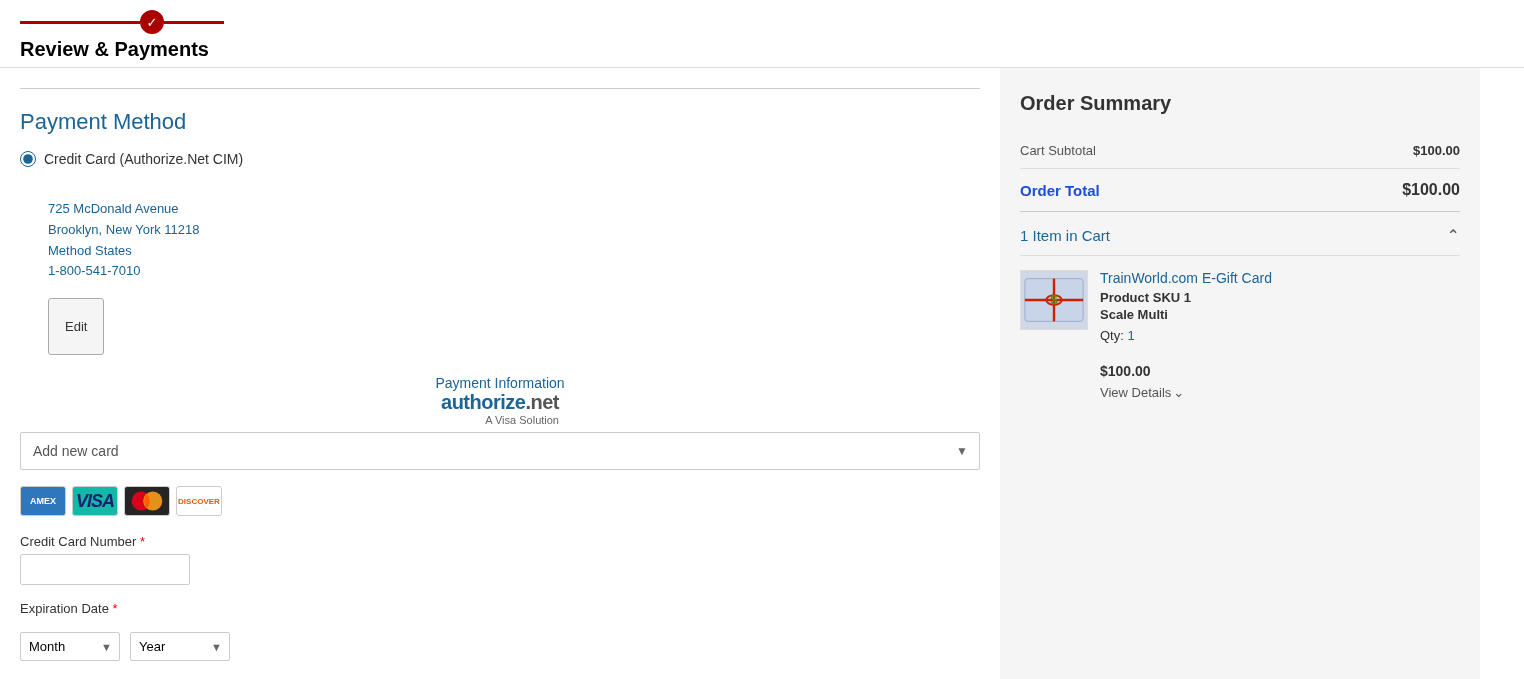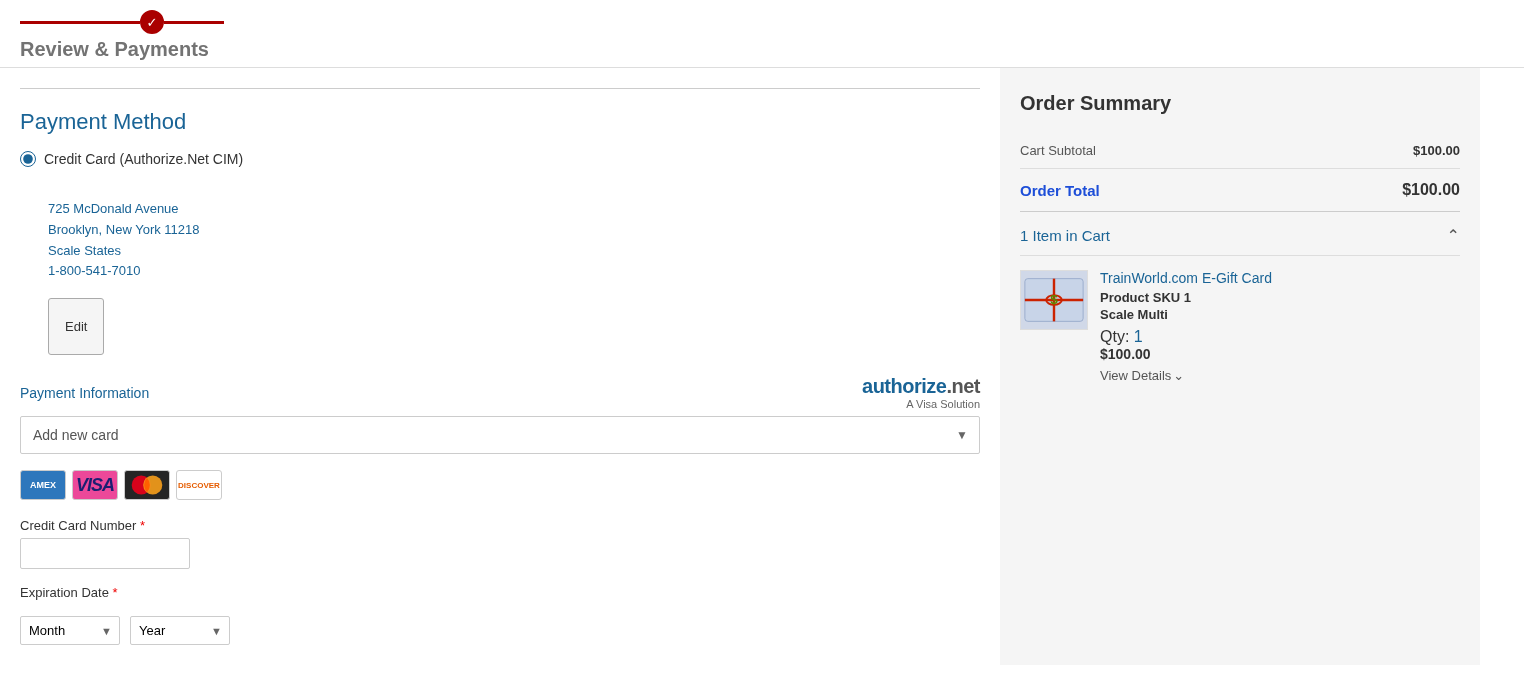--- a/index.html
+++ b/index.html
@@ -40,7 +40,7 @@
     .page-title {
       font-size: 20px;
       font-weight: bold;
-      color: #737373;
+      color: #000000;
       margin-top: 2px;
     }
 

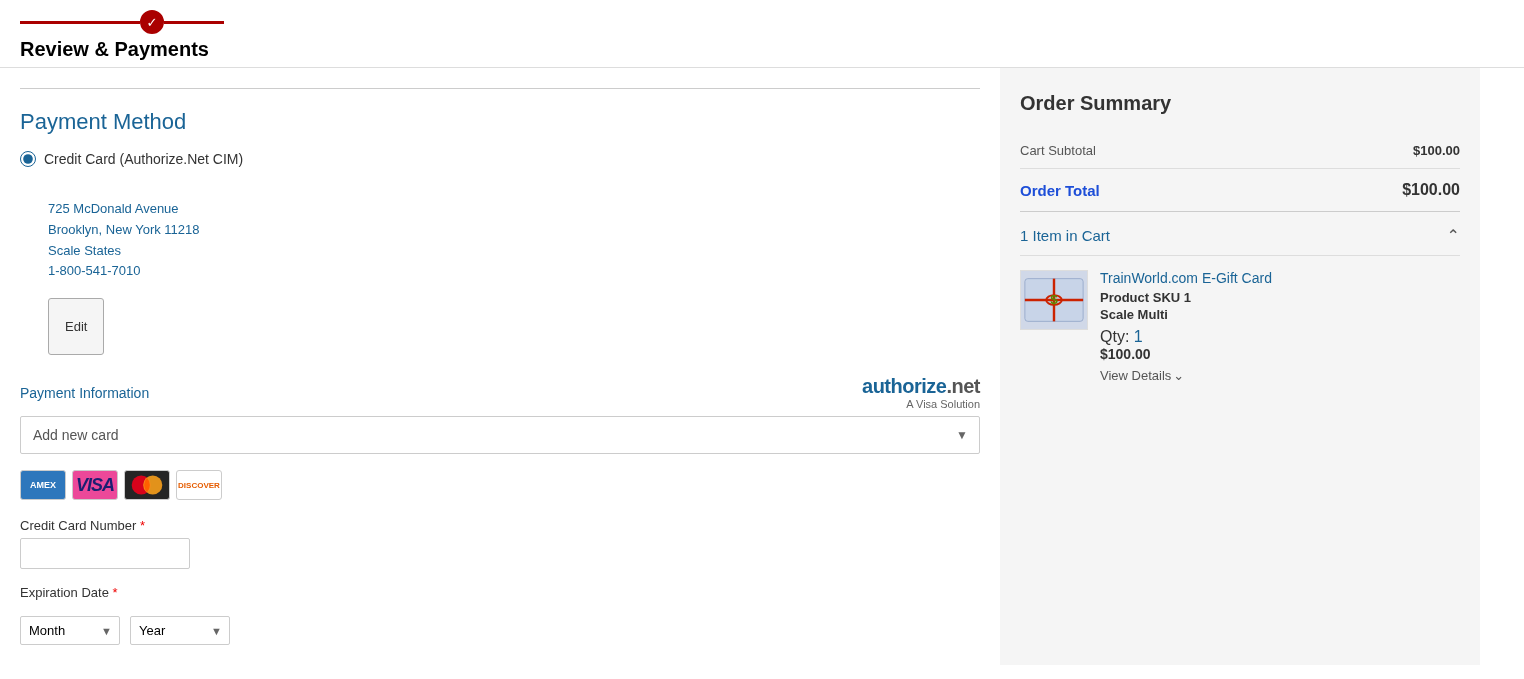--- a/index.html
+++ b/index.html
@@ -409,7 +409,7 @@
     <div class="address-block">
       <p>725 McDonald Avenue</p>
       <p>Brooklyn, New York 11218</p>
-      <p>Scale States</p>
+      <p>Method States</p>
       <p>1-800-541-7010</p>
     </div>
 

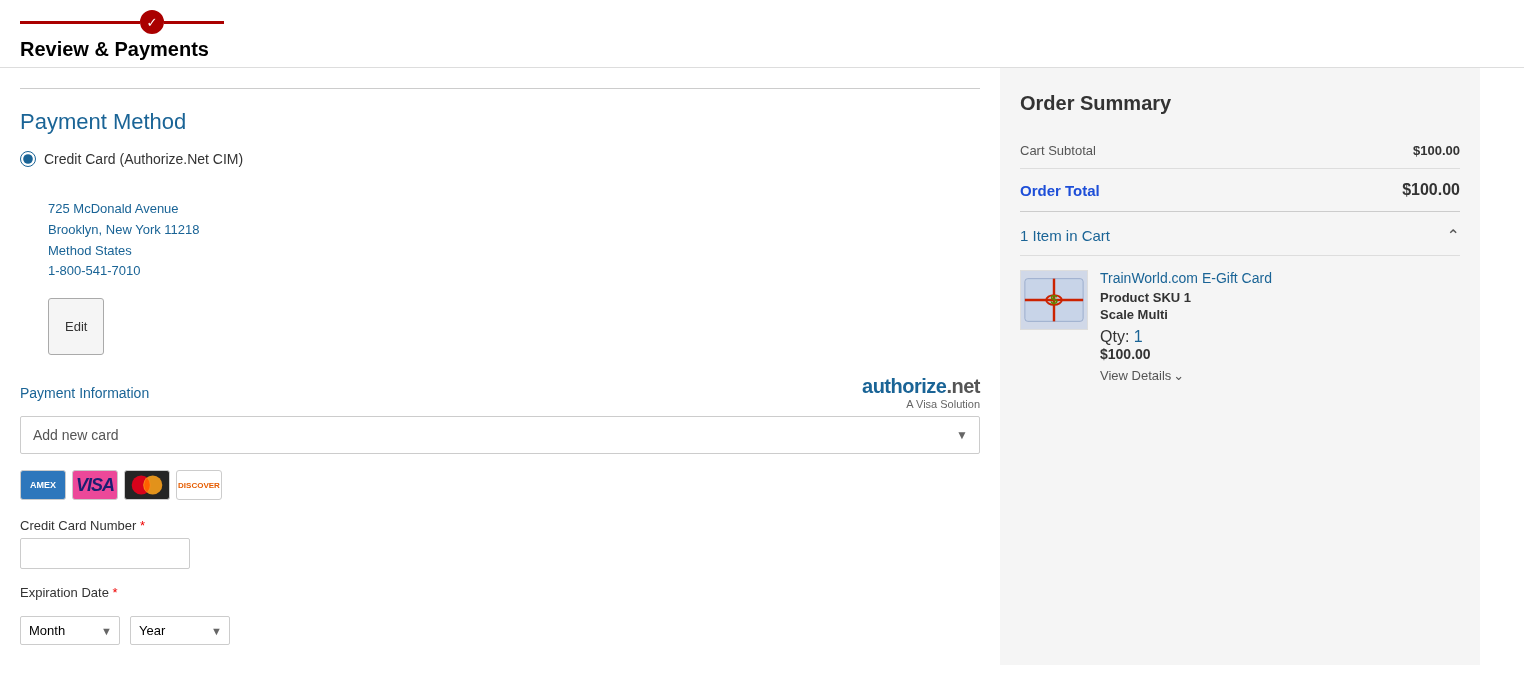--- a/index.html
+++ b/index.html
@@ -359,8 +359,8 @@
       font-weight: bold;
     }
     .cart-item-qty {
-      font-size: 16px;
-      margin-bottom: 0;
+      font-size: 13px;
+      margin-bottom: 20px;
     }
     .cart-item-qty .qty-val {
       color: #1a6496;

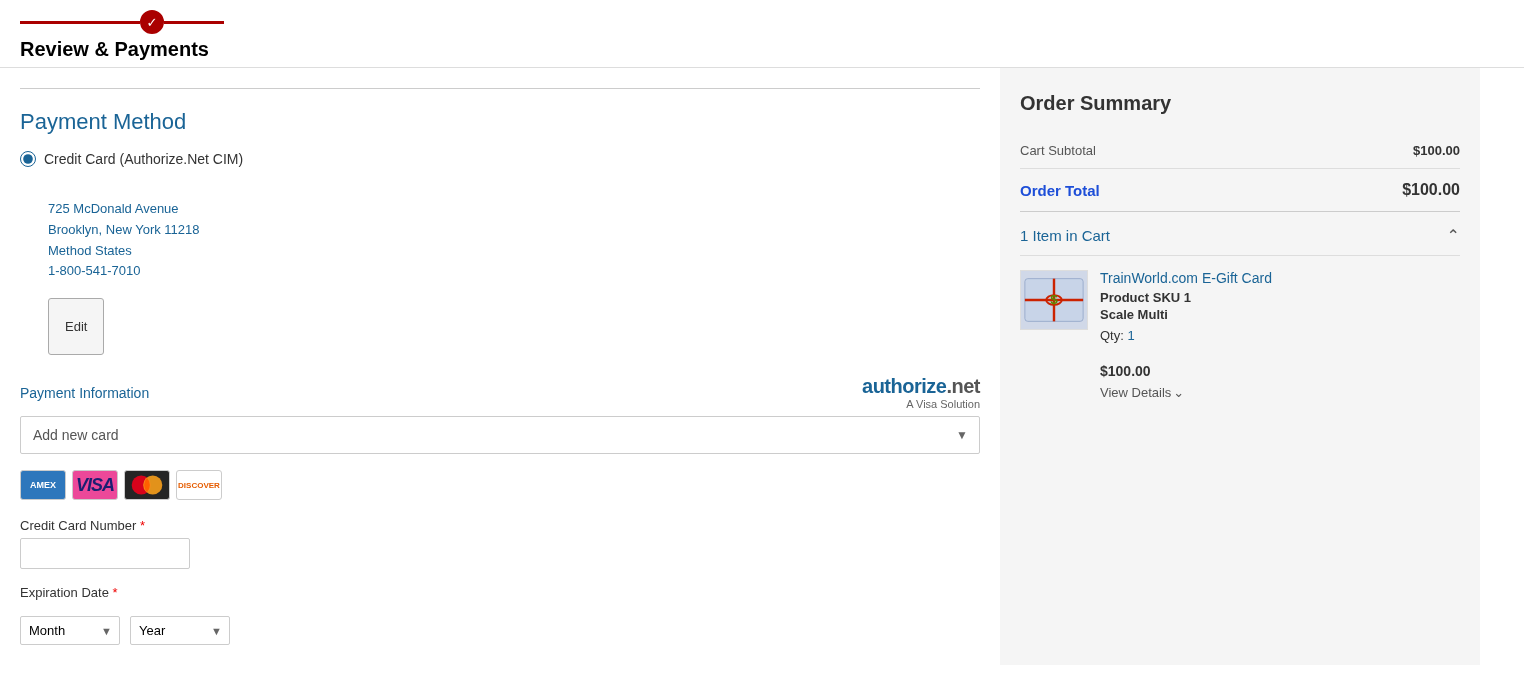--- a/index.html
+++ b/index.html
@@ -113,6 +113,7 @@
       justify-content: space-between;
       margin-top: 20px;
       margin-bottom: 6px;
+      flex-direction: column;
     }
     .payment-info-label {
       font-size: 14px;

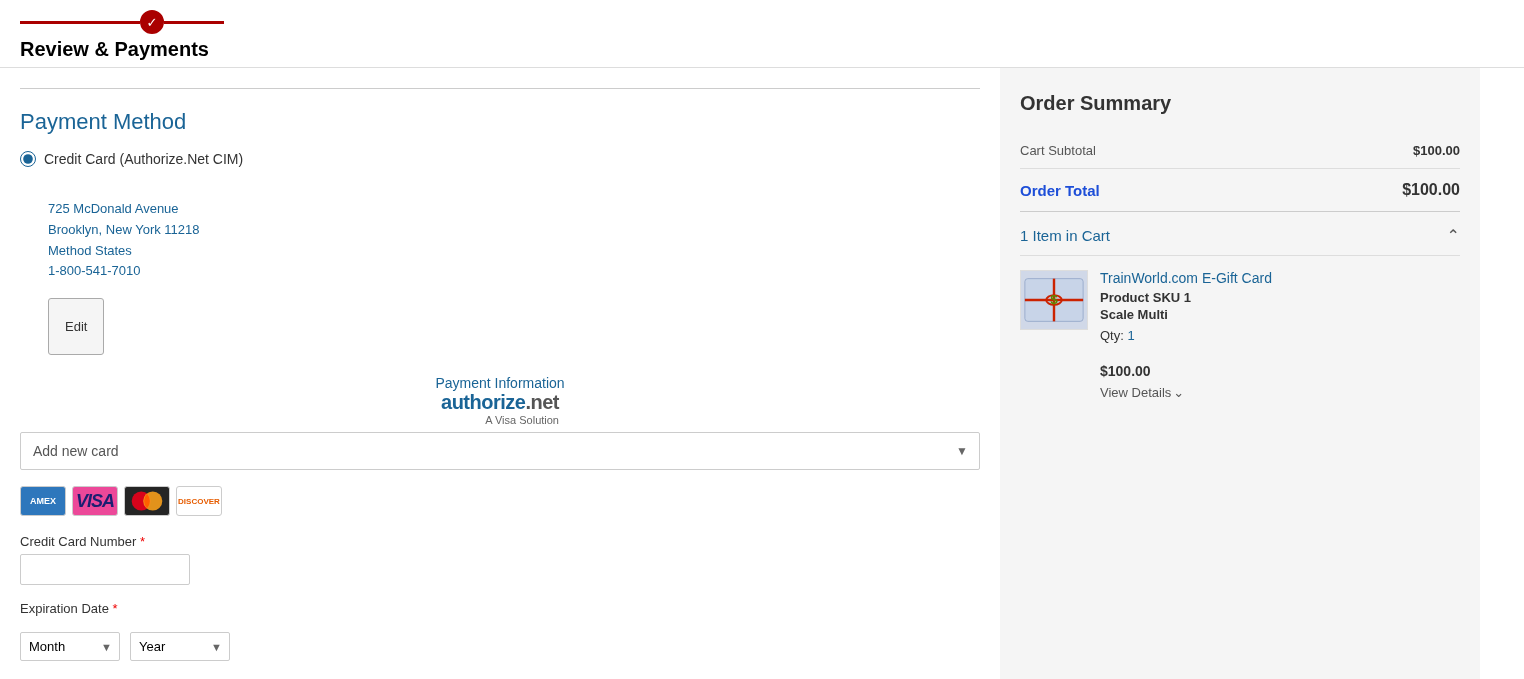--- a/index.html
+++ b/index.html
@@ -187,7 +187,7 @@
       font-size: 9px;
     }
     .card-visa {
-      background: #ec4899;
+      background: #14b8a6;
       color: #1A1F71;
       font-size: 18px;
       font-weight: 900;

